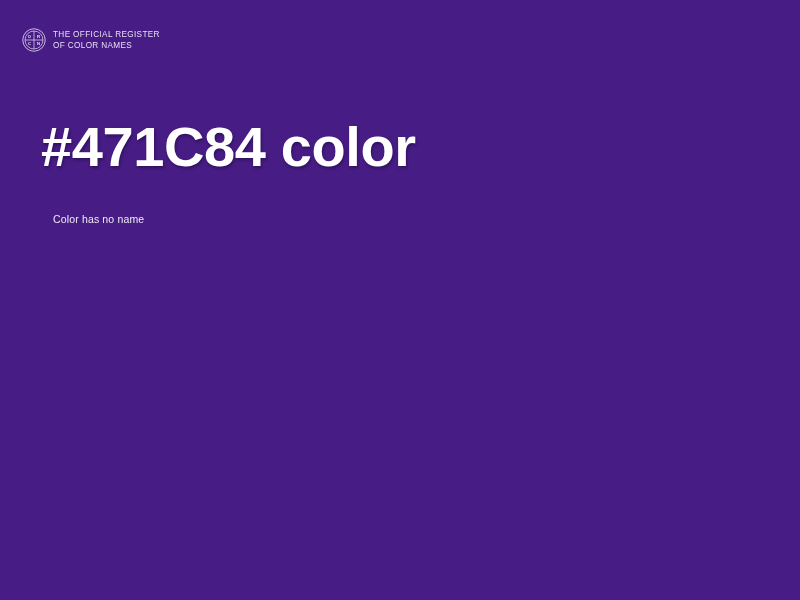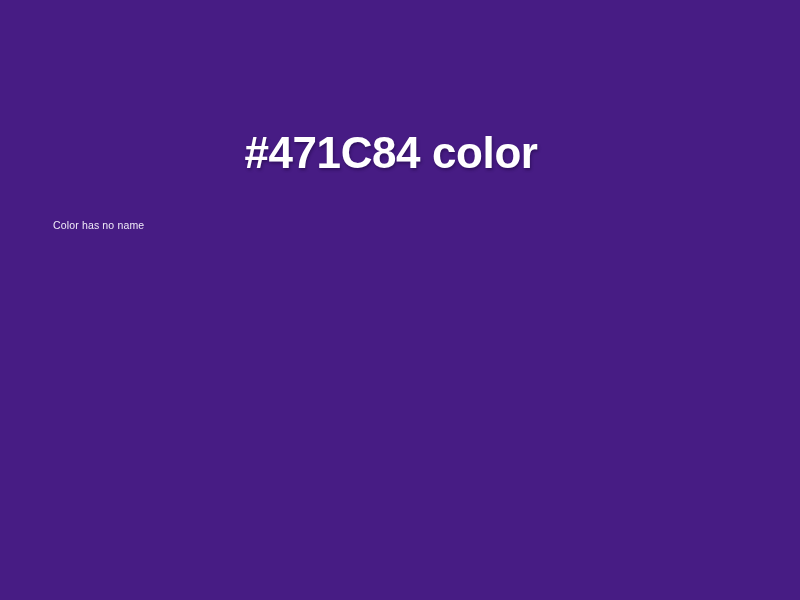--- a/index.html
+++ b/index.html
@@ -93,6 +93,27 @@
 
 <div class="page" style="background: rgb(71, 28, 132);">
 
+  <div class="brand">
+
+    <span class="seal-wrap">
+      <svg class="seal" viewBox="0 0 48 48" xmlns="http://www.w3.org/2000/svg" aria-hidden="true">
+        <circle cx="24" cy="24" r="22.5" fill="none" stroke="#e8dff5" stroke-width="1.6"></circle>
+        <circle cx="24" cy="24" r="18" fill="none" stroke="#e8dff5" stroke-width="1.4"></circle>
+        <line x1="24" y1="6.2" x2="24" y2="41.8" stroke="#e8dff5" stroke-width="1.4"></line>
+        <line x1="6.2" y1="24" x2="41.8" y2="24" stroke="#e8dff5" stroke-width="1.4"></line>
+        <text x="15" y="20" font-family="Liberation Sans, sans-serif" font-size="8.5" font-weight="700" fill="#e8dff5" text-anchor="middle">O</text>
+        <text x="33" y="20" font-family="Liberation Sans, sans-serif" font-size="8.5" font-weight="700" fill="#e8dff5" text-anchor="middle">R</text>
+        <text x="15" y="33" font-family="Liberation Sans, sans-serif" font-size="8.5" font-weight="700" fill="#e8dff5" text-anchor="middle">C</text>
+        <text x="33" y="33" font-family="Liberation Sans, sans-serif" font-size="8.5" font-weight="700" fill="#e8dff5" text-anchor="middle">N</text>
+      </svg>
+    </span>
+
+    <div class="brand-text">
+      <span class="brand-line">THE OFFICIAL REGISTER</span>
+      <span class="brand-line">OF COLOR NAMES</span>
+    </div>
+
+  </div>
 
   <div class="main">
     <h1 class="color-title">#471C84 color</h1>

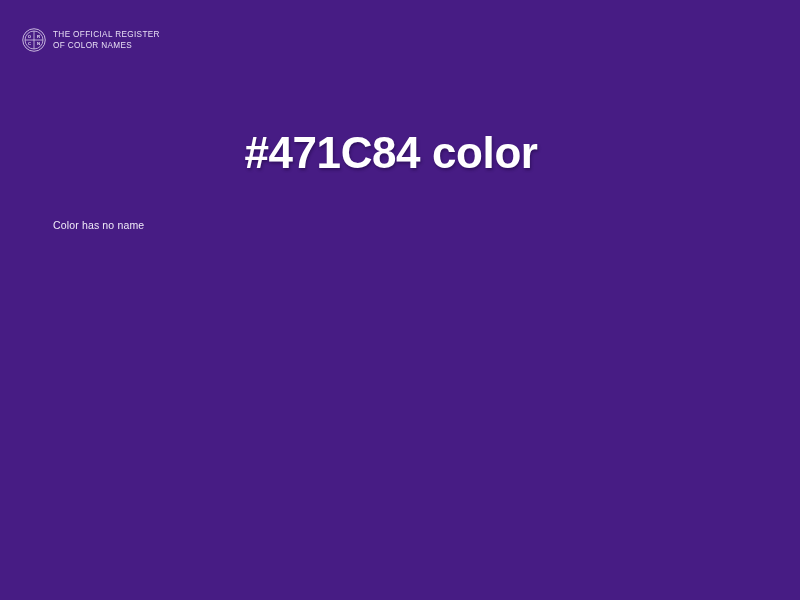--- a/index.html
+++ b/index.html
@@ -66,15 +66,14 @@
   }
 
   .color-title {
-    margin: 6px;
-    font-size: 44px;
+    margin: 0;
+    font-size: 56px;
     line-height: 50px;
     font-weight: 700;
     letter-spacing: -0.4px;
     color: #ffffff;
     text-shadow: 1px 2px 3px rgba(22, 4, 50, 0.45);
     white-space: nowrap;
-    text-align: center;
   }
 
   .color-subtitle {

